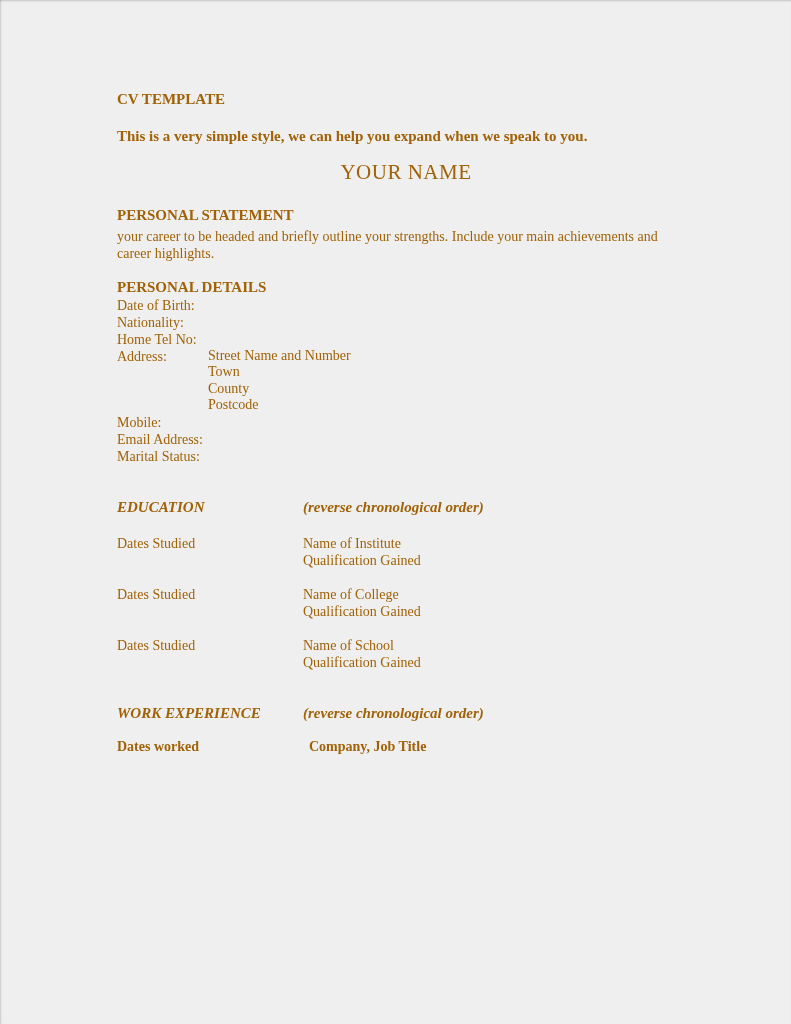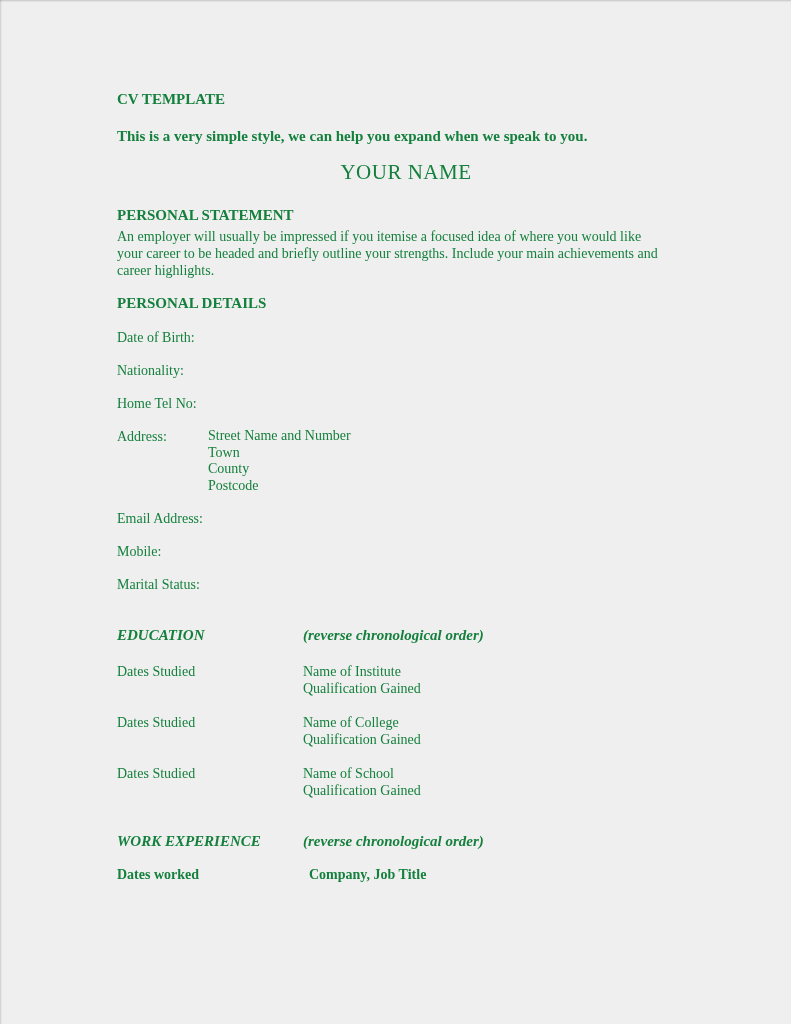--- a/index.html
+++ b/index.html
@@ -14,7 +14,7 @@
     background: #efefef;
     overflow: hidden;
     font-family: "Liberation Serif", "DejaVu Serif", serif;
-    color: #15803d;
+    color: #a16207;
     box-shadow: inset 0 2px 2px -1px rgba(0,0,0,0.18), inset 2px 0 2px -1px rgba(0,0,0,0.14);
   }
   .content {

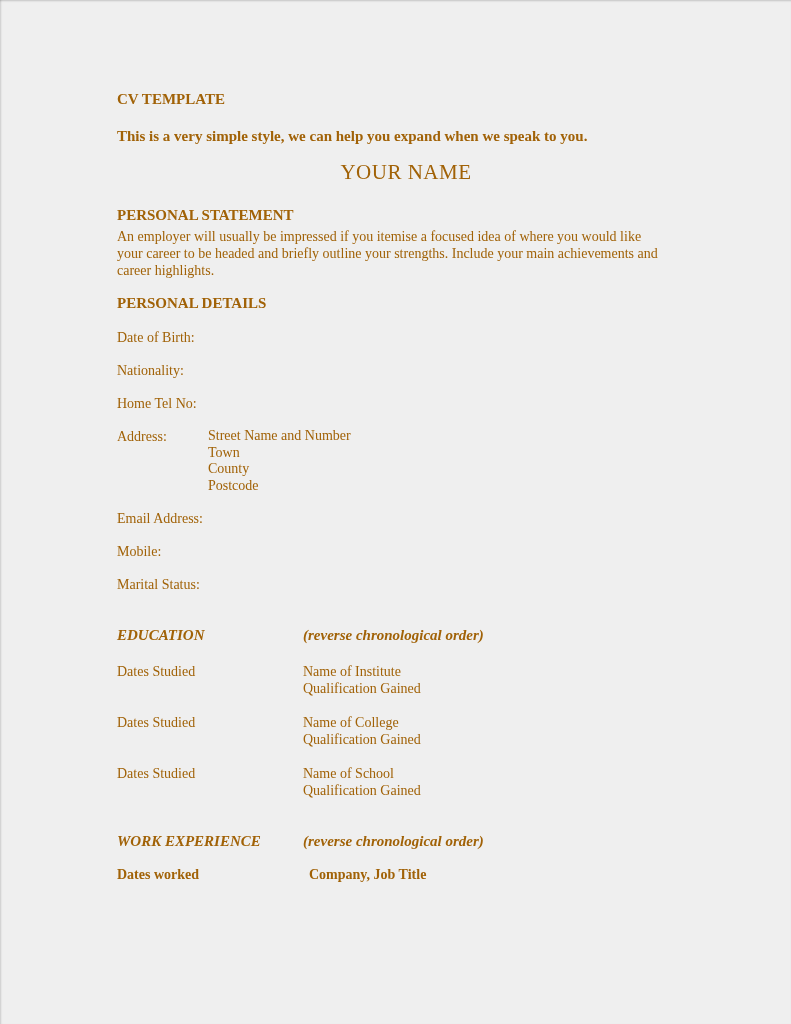--- a/index.html
+++ b/index.html
@@ -97,7 +97,6 @@
 
     <div class="section-heading mt-ps">PERSONAL STATEMENT</div>
     <div class="para">
-      <div>An employer will usually be impressed if you itemise a focused idea of where you would like</div>
       <div>your career to be headed and briefly outline your strengths. Include your main achievements and</div>
       <div>career highlights.</div>
     </div>

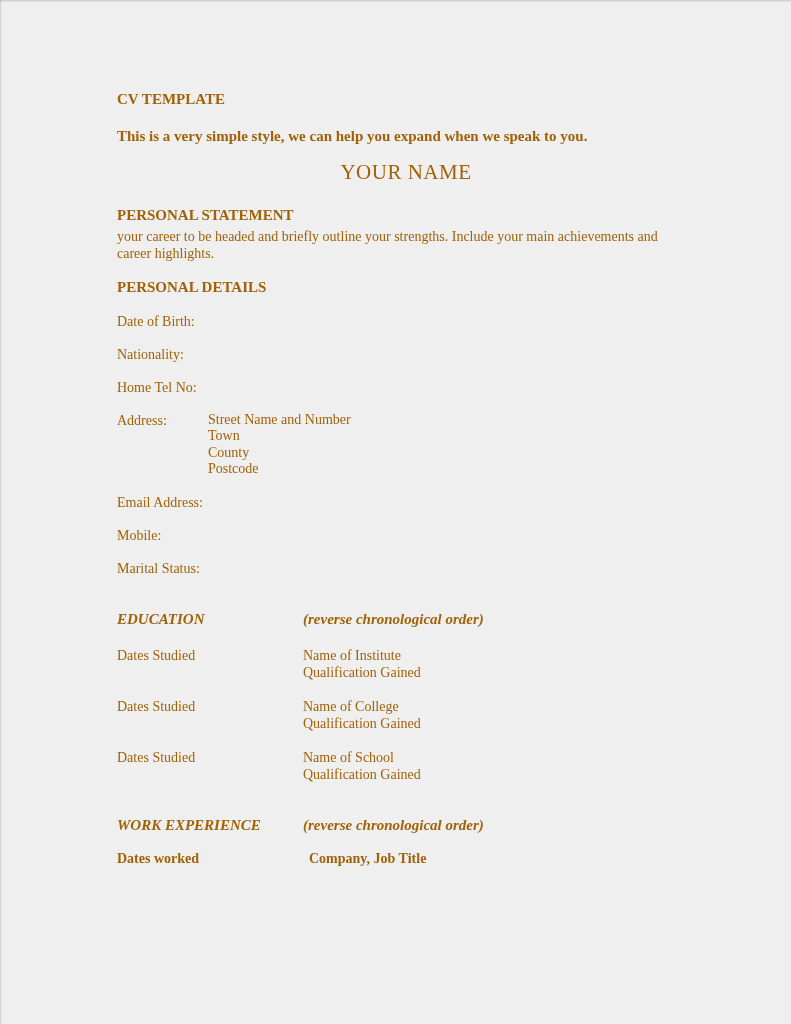--- a/index.html
+++ b/index.html
@@ -52,7 +52,6 @@
   .field-row {
     font-size: 14px;
     line-height: 17px;
-    margin-top: 16px;
     display: flex;
   }
   .field-row .label-col {

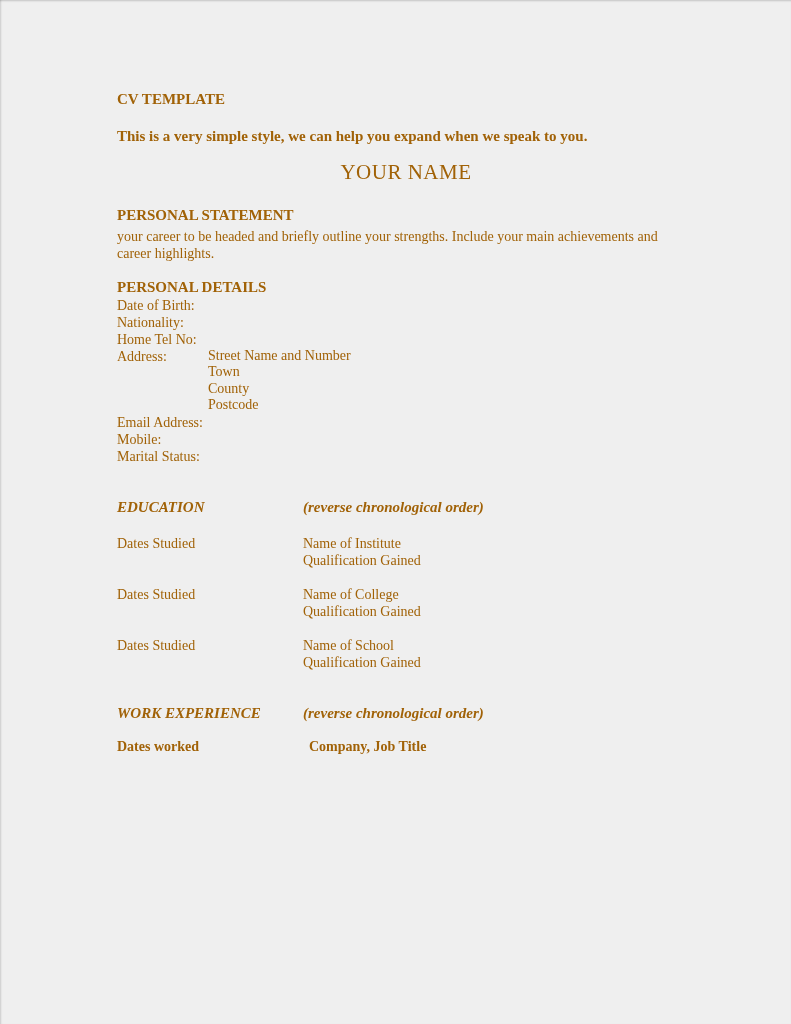--- a/index.html
+++ b/index.html
@@ -125,11 +125,11 @@
     </div>
 
     <div class="field-row">
-      <span class="label-col">Email Address:</span>
+      <span class="label-col">Mobile:</span>
     </div>
 
     <div class="field-row">
-      <span class="label-col">Mobile:</span>
+      <span class="label-col">Email Address:</span>
     </div>
 
     <div class="field-row">

